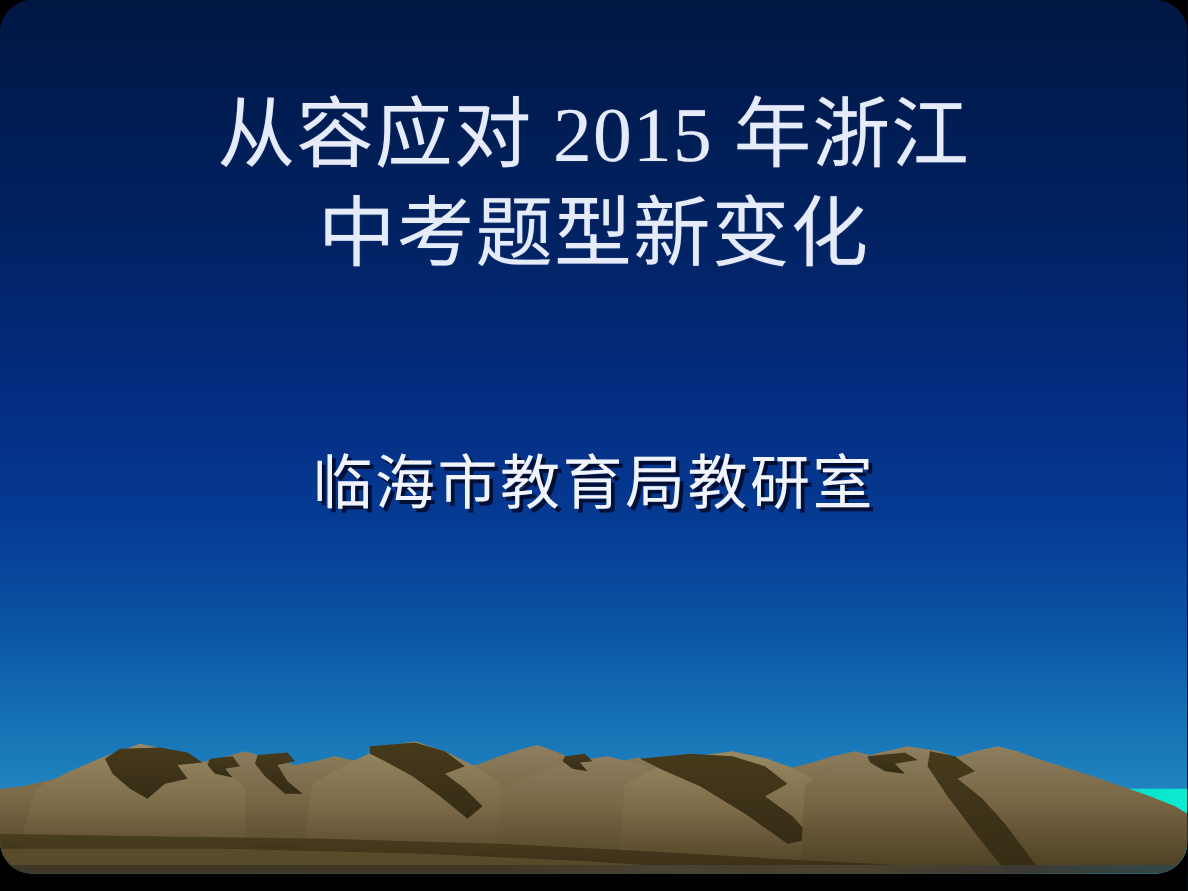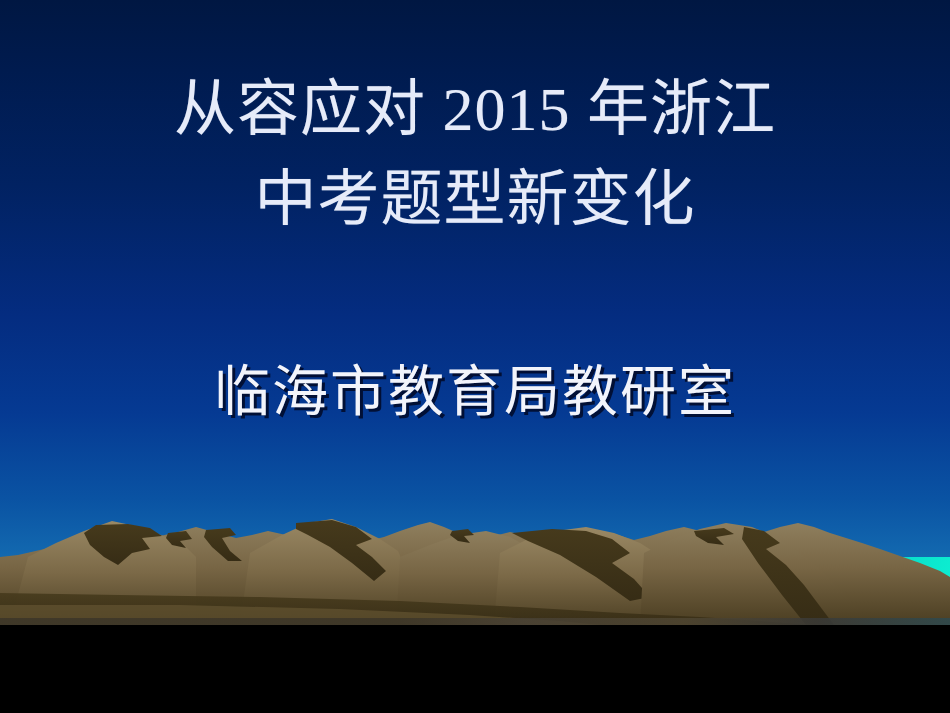--- a/index.html
+++ b/index.html
@@ -15,10 +15,11 @@
   .slide {
     position: relative;
     width: 950px;
-    height: 625px;
+    height: 699px;
     overflow: hidden;
     background: #001a4d;
     user-select: none;
+    border-radius: 26px;
   }
 
   

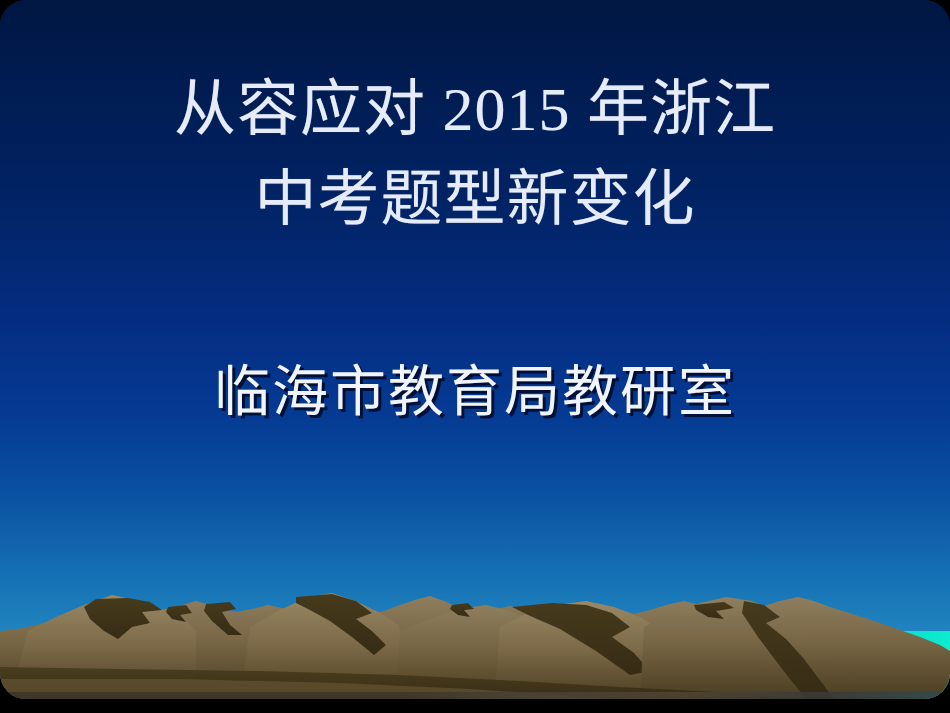--- a/index.html
+++ b/index.html
@@ -95,7 +95,7 @@
     text-shadow: 0 0 1px rgba(230,235,249,.35);
     white-space: nowrap;
   }
-  .title-line + .title-line { margin-top: 27px; }
+  .title-line + .title-line { margin-top: 16px; }
 
   .subtitle-block {
     position: absolute;

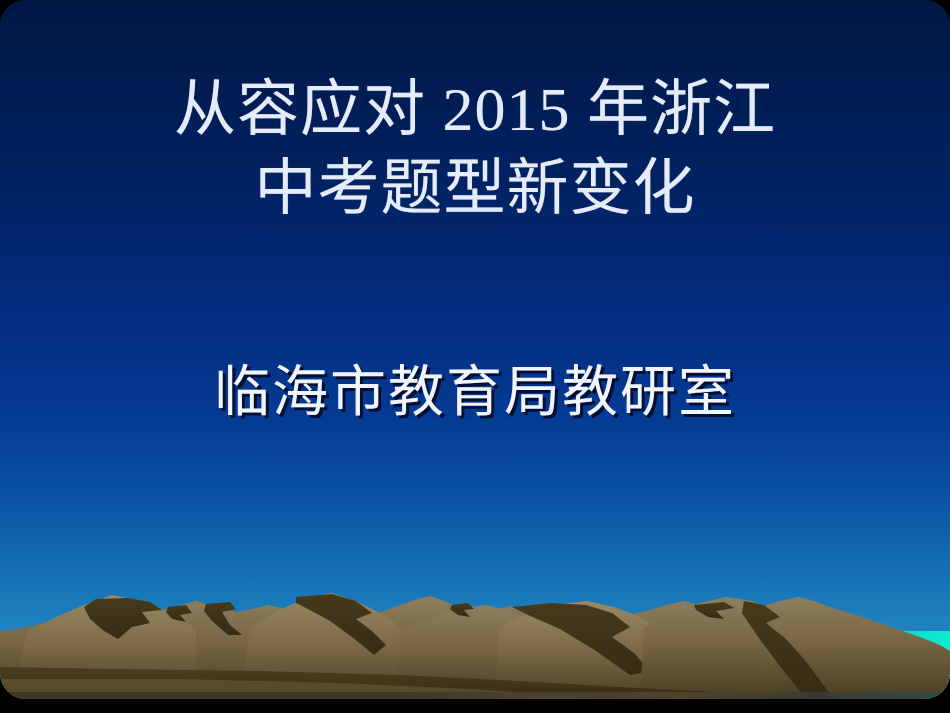--- a/index.html
+++ b/index.html
@@ -107,7 +107,7 @@
   }
   .subtitle-line {
     display: block;
-    font-size: 56px;
+    font-size: 48px;
     font-weight: 400;
     letter-spacing: 2px;
     color: #f2f4fb;

